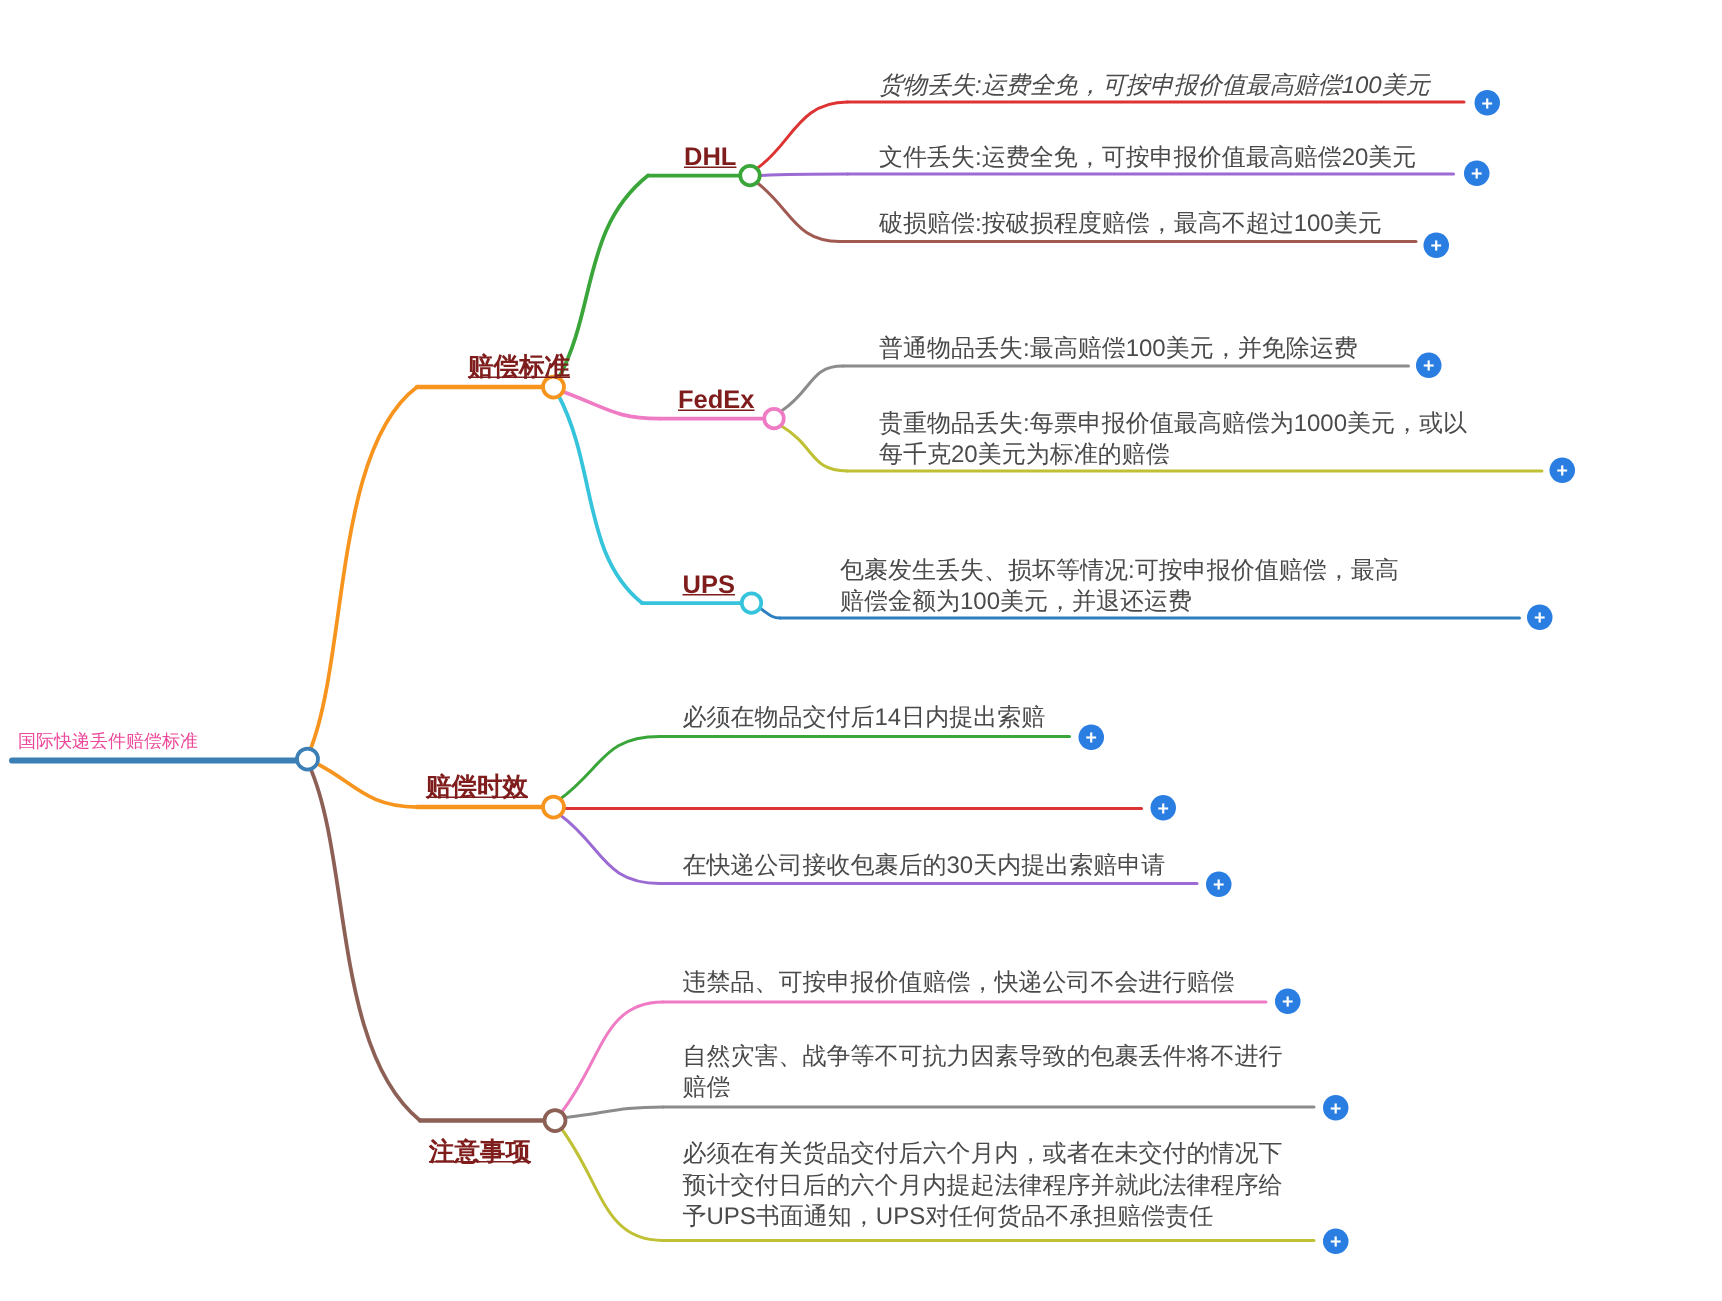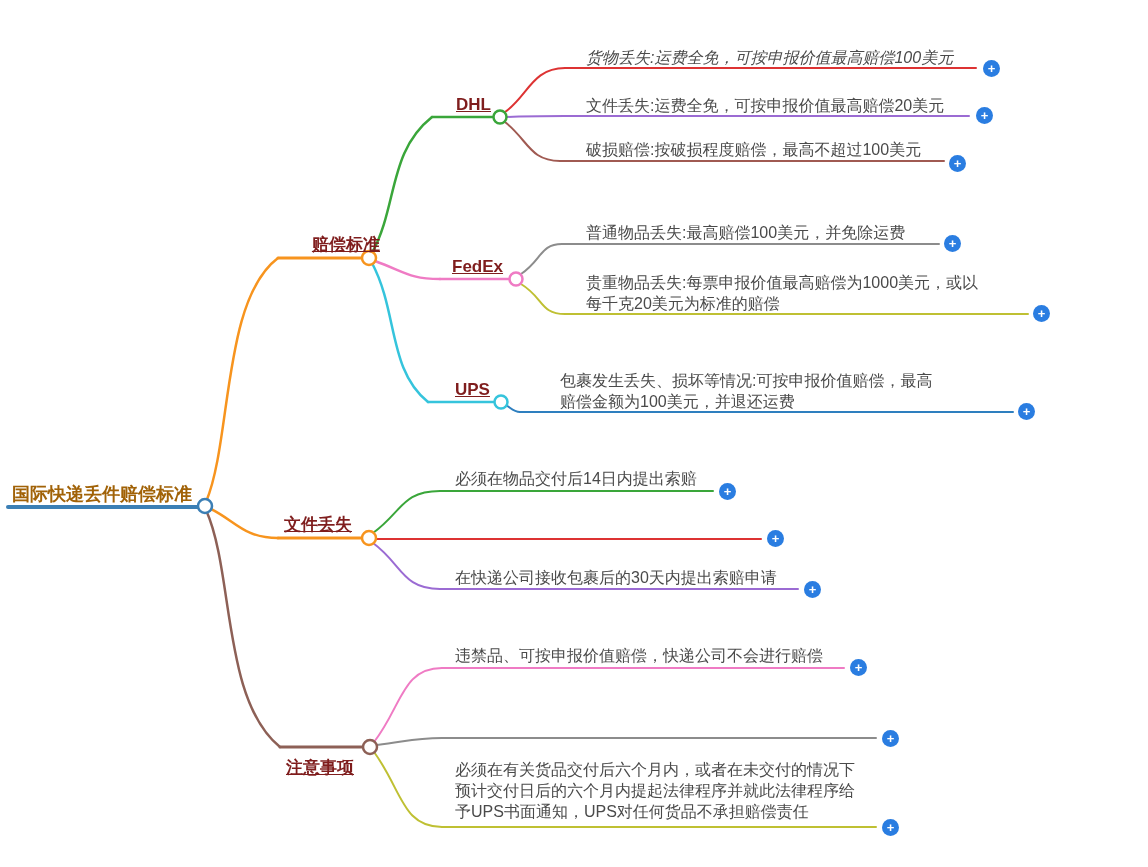--- a/index.html
+++ b/index.html
@@ -9,7 +9,7 @@
   .lbl{position:absolute;font-size:16px;line-height:21px;color:#4a4a4a;white-space:nowrap;}
   .lbl.wrap{white-space:normal;}
   .b-lbl{position:absolute;font-size:17px;line-height:21px;font-weight:bold;color:#7f1d1d;white-space:nowrap;text-decoration:underline;}
-  .root-lbl{position:absolute;font-size:18px;line-height:22px;font-weight:bold;color:#a16207;white-space:nowrap;}
+  .root-lbl{position:absolute;font-size:12px;line-height:22px;font-weight:normal;color:#ec4899;white-space:nowrap;}
   .plus-badge{position:absolute;width:17px;height:17px;border-radius:50%;background:#2a7de1;color:#ffffff;
               font-size:13px;font-weight:bold;line-height:17px;text-align:center;cursor:pointer;user-select:none;}
 </style>

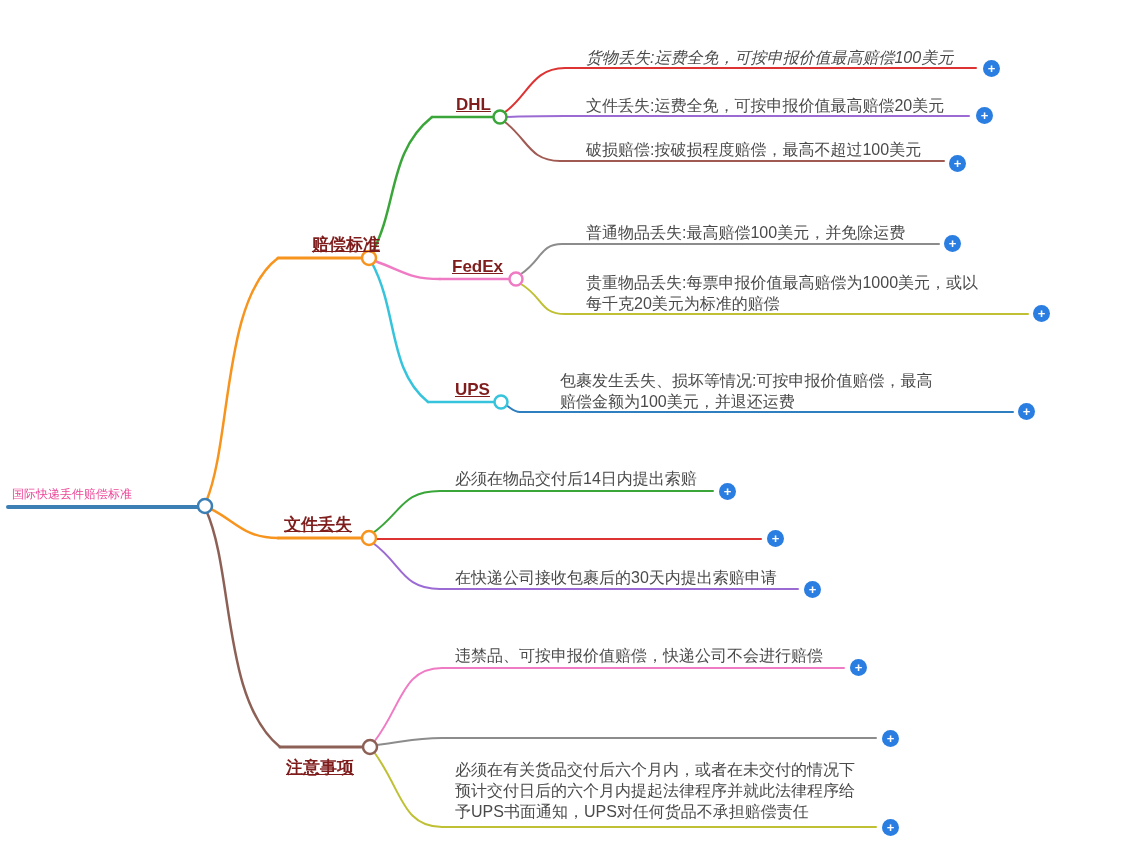--- a/index.html
+++ b/index.html
@@ -79,7 +79,7 @@
   <div class="root-lbl" style="left:12px;top:483px;">国际快递丢件赔偿标准</div>
 
   <div class="b-lbl" style="left:284px;top:234px;margin-left:28px;">赔偿标准</div>
-  <div class="b-lbl" style="left:284px;top:514px;">文件丢失</div>
+  <div class="b-lbl" style="left:284px;top:514px;">赔偿时效</div>
   <div class="b-lbl" style="left:286px;top:757px;text-align:center;">注意事项</div>
 
   <div class="b-lbl" style="left:456px;top:94px;">DHL</div>

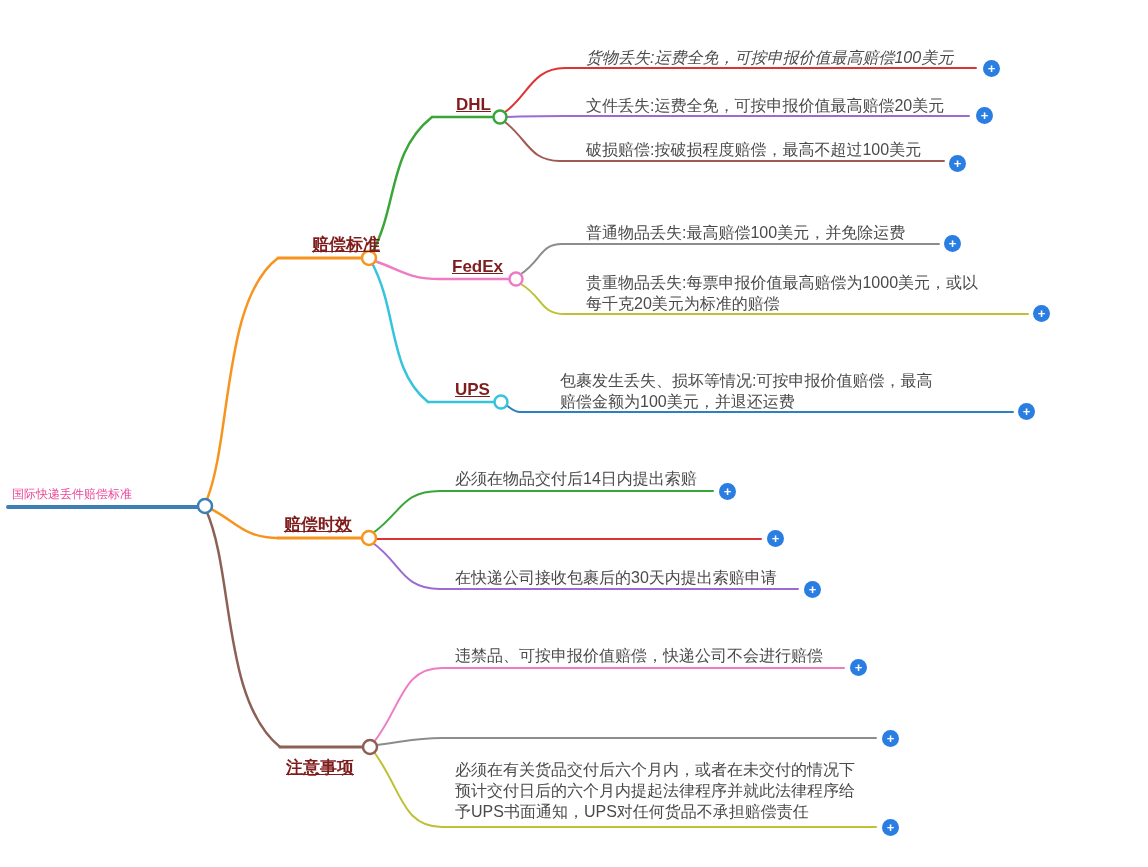--- a/index.html
+++ b/index.html
@@ -99,6 +99,7 @@
   <div class="lbl" style="left:455px;top:567px;">在快递公司接收包裹后的30天内提出索赔申请</div>
 
   <div class="lbl" style="left:455px;top:645px;">违禁品、可按申报价值赔偿，快递公司不会进行赔偿</div>
+  <div class="lbl wrap" style="left:455px;top:694px;width:408px;">自然灾害、战争等不可抗力因素导致的包裹丢件将不进行赔偿</div>
   <div class="lbl wrap" style="left:455px;top:759px;width:408px;">必须在有关货品交付后六个月内，或者在未交付的情况下预计交付日后的六个月内提起法律程序并就此法律程序给予UPS书面通知，UPS对任何货品不承担赔偿责任</div>
 
   <div class="plus-badge" style="left:983px;top:60px;">+</div>

